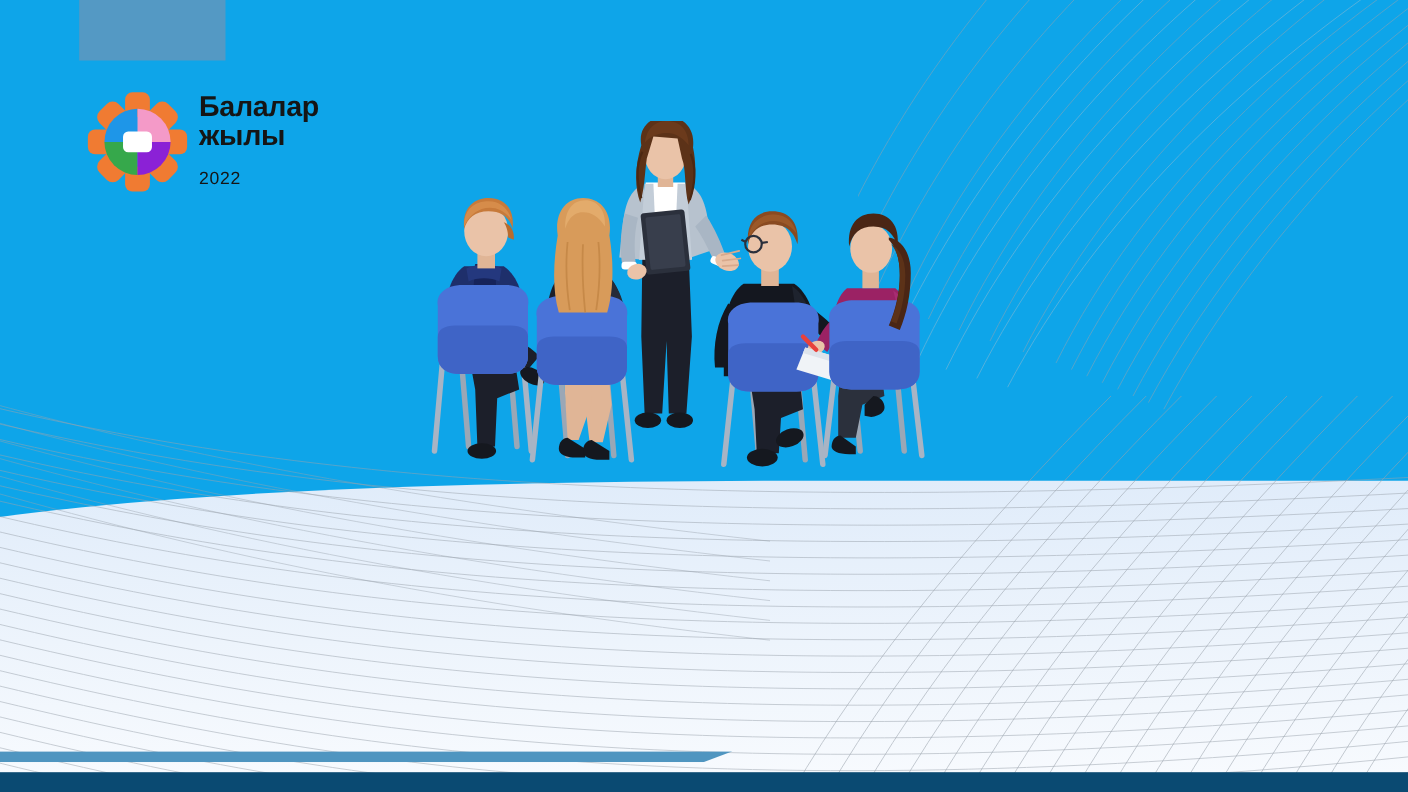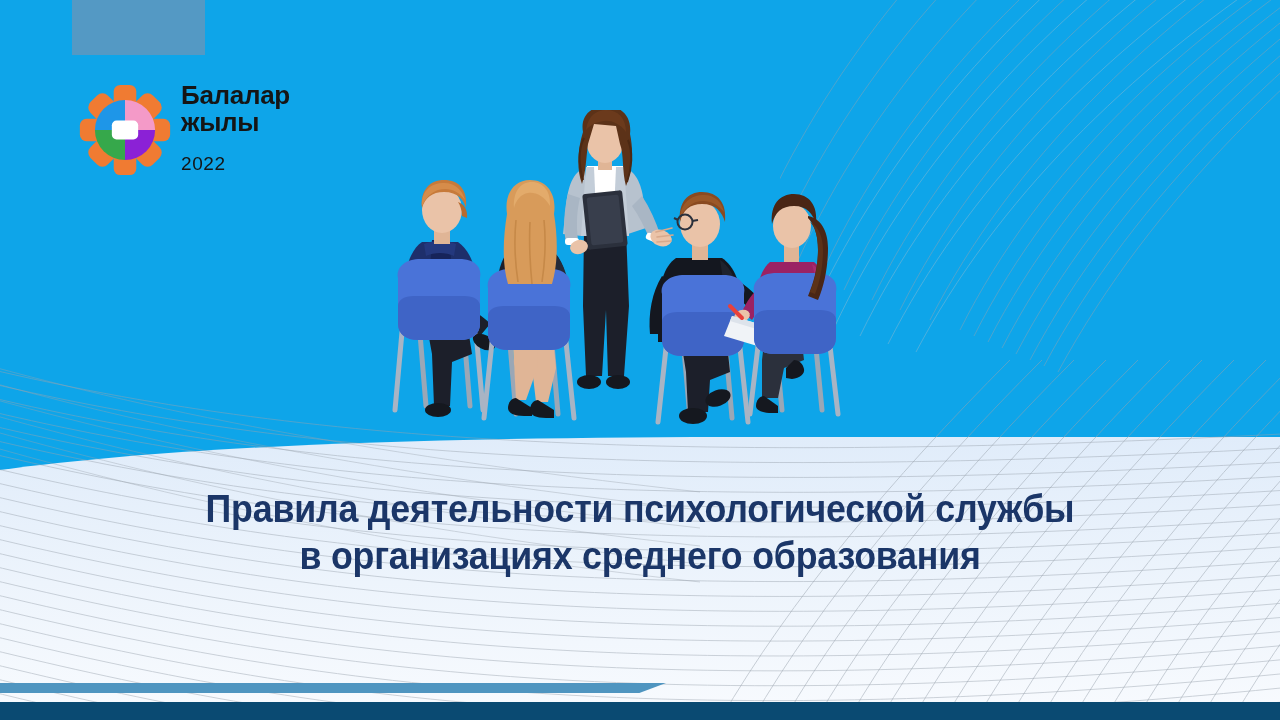--- a/index.html
+++ b/index.html
@@ -59,7 +59,7 @@
     line-height: 1.04;
   }
   .logo-year {
-    font-size: 19px;
+    font-size: 16px;
     font-weight: 400;
     color: #151515;
     letter-spacing: 0.6px;

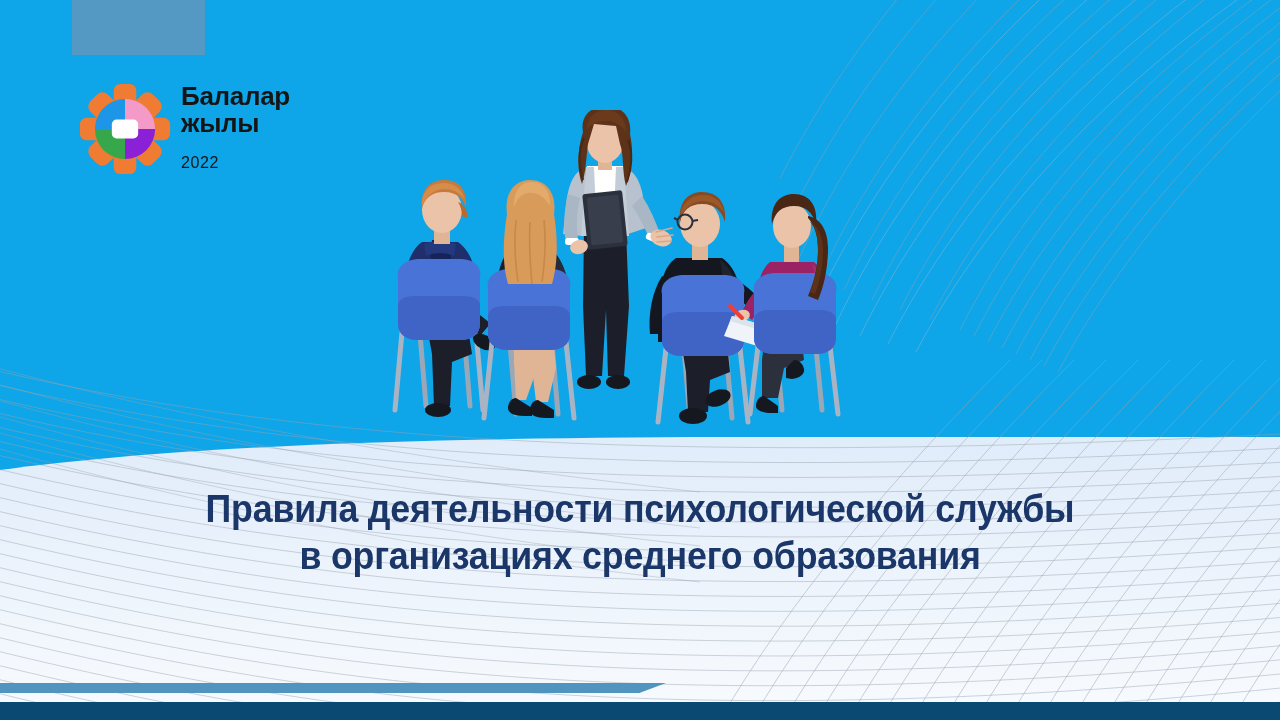--- a/index.html
+++ b/index.html
@@ -430,10 +430,6 @@
     </svg>
   </div>
 
-  <div class="title-wrap">
-    <div class="title-line">Правила деятельности психологической службы</div>
-    <div class="title-line">в организациях среднего образования</div>
-  </div>
 
   <div class="stripe-blue"></div>
   <div class="bar-navy"></div>

